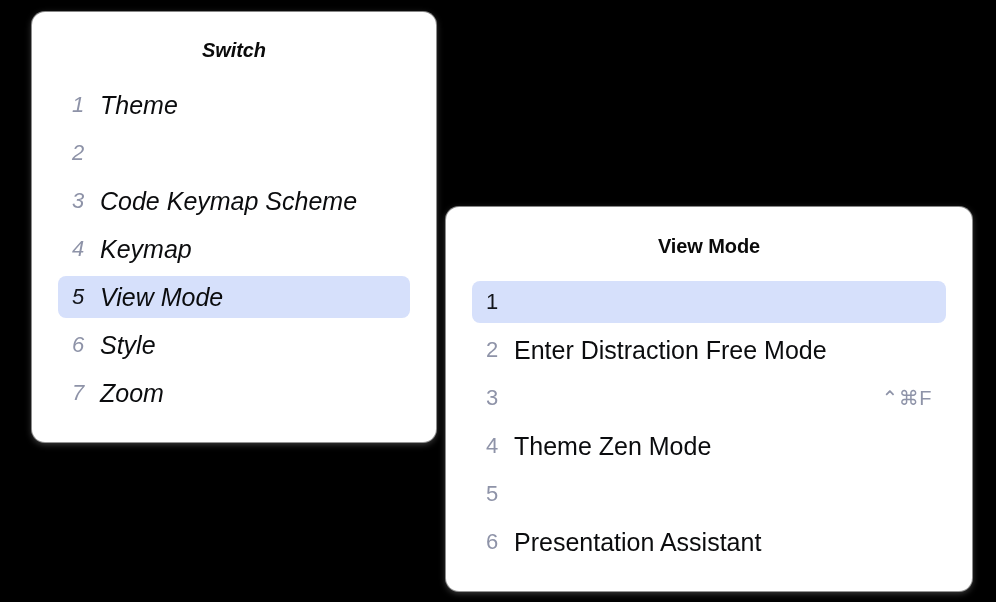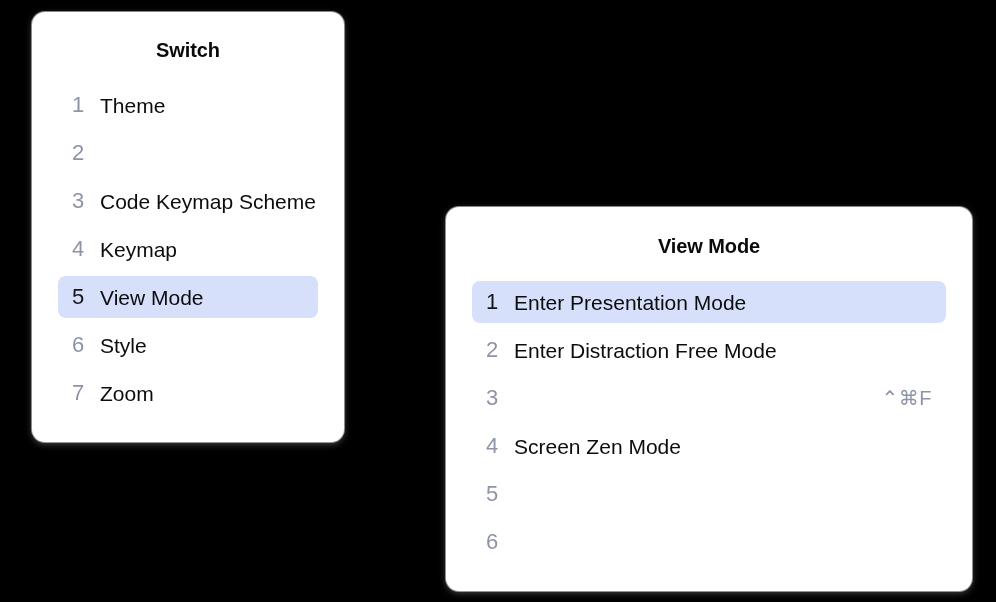--- a/index.html
+++ b/index.html
@@ -30,8 +30,9 @@
   #popup-switch {
     left: 32px;
     top: 12px;
-    width: 312px;
+    width: 404px;
     height: 430px;
+    font-style: italic;
   }
   #popup-viewmode {
     left: 446px;

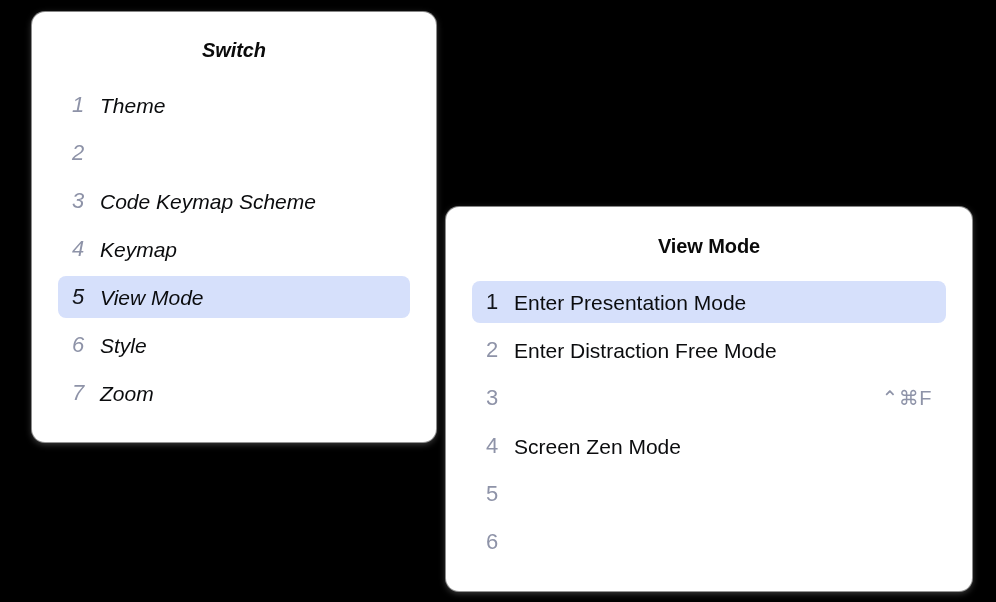--- a/index.html
+++ b/index.html
@@ -85,7 +85,7 @@
   }
 
   .item-label {
-    font-size: 21px;
+    font-size: 25px;
     color: #0b0c0e;
     line-height: 1;
     white-space: nowrap;

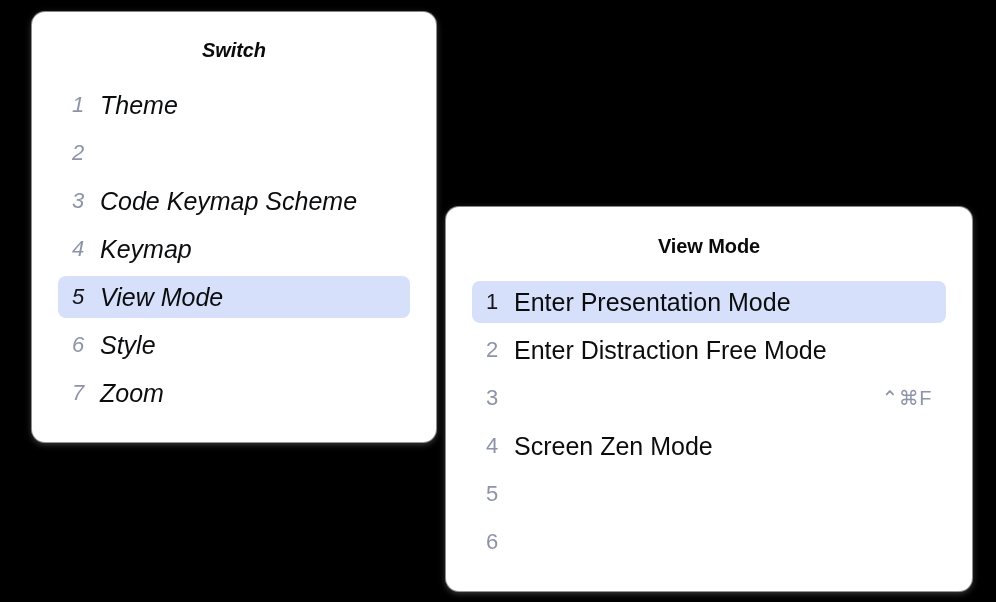--- a/index.html
+++ b/index.html
@@ -143,7 +143,6 @@
   <ul class="menu-list">
       <li class="menu-item selected">
         <span class="item-index">1</span>
-        <span class="item-label">Enter Presentation Mode</span>
       </li>
       <li class="menu-item">
         <span class="item-index">2</span>

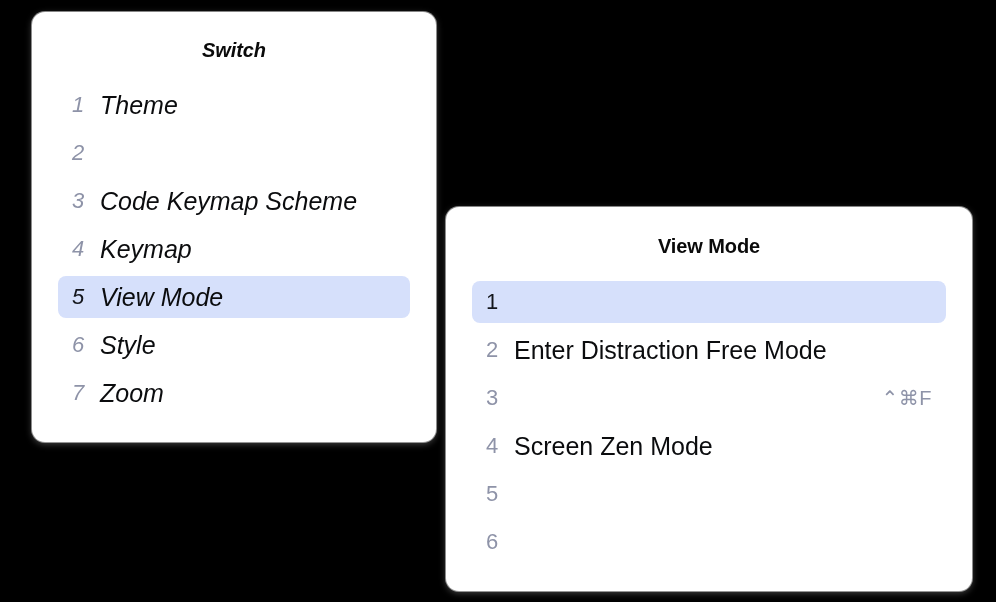--- a/index.html
+++ b/index.html
@@ -154,7 +154,7 @@
       </li>
       <li class="menu-item">
         <span class="item-index">4</span>
-        <span class="item-label">Screen Zen Mode</span>
+        <span class="item-label">Theme Zen Mode</span>
       </li>
       <li class="menu-item">
         <span class="item-index">5</span>

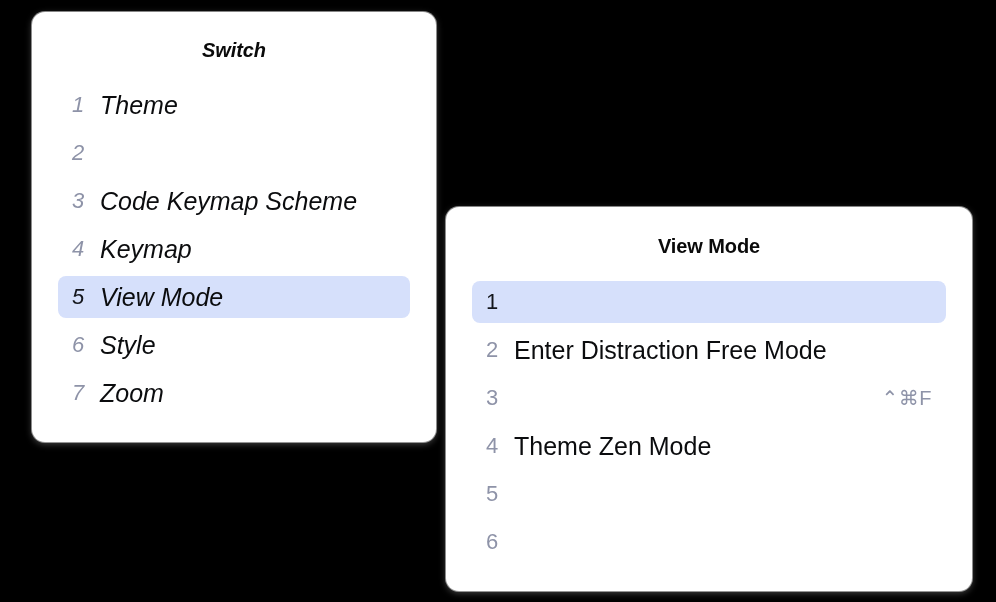--- a/index.html
+++ b/index.html
@@ -161,6 +161,7 @@
       </li>
       <li class="menu-item">
         <span class="item-index">6</span>
+        <span class="item-label">Presentation Assistant</span>
       </li>
     </ul>
 </div>

